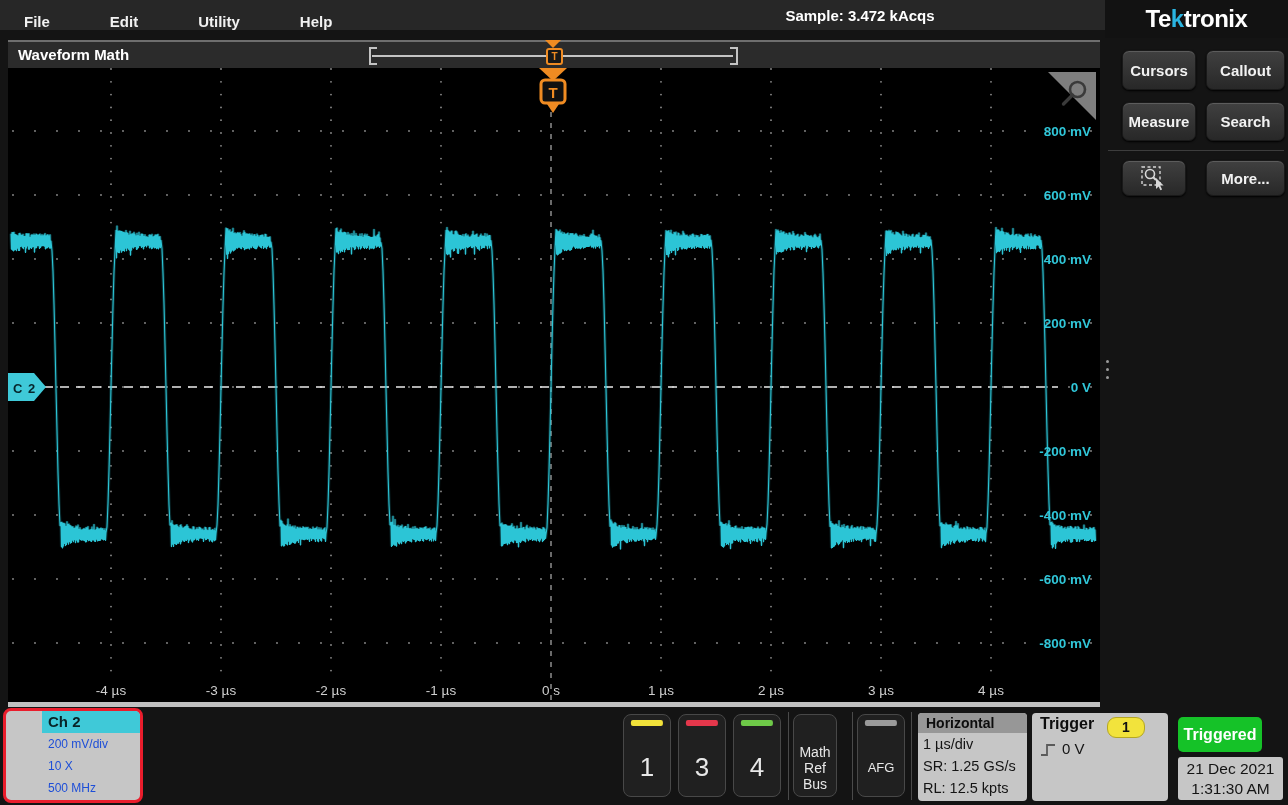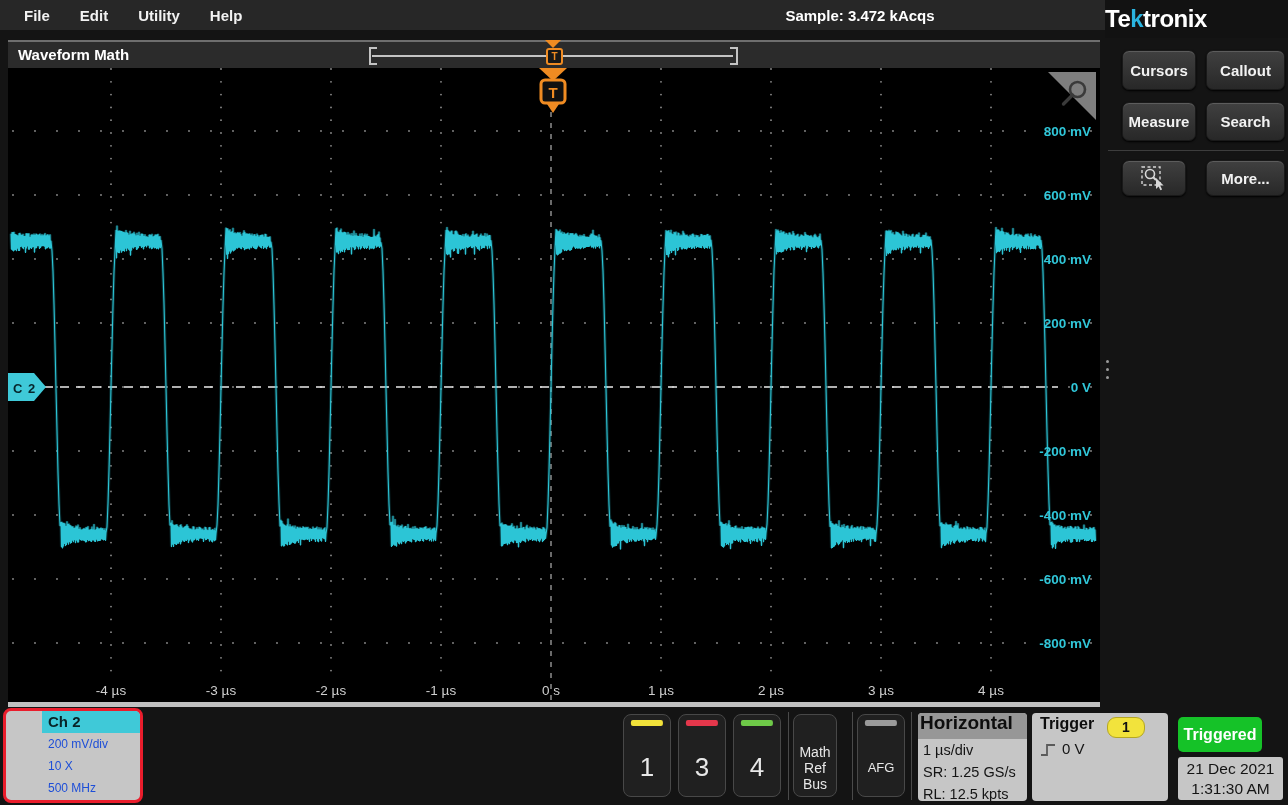--- a/index.html
+++ b/index.html
@@ -10,7 +10,7 @@
   }
   
   .menubar{position:absolute;left:0;top:0;width:1105px;height:30px;background:#272727;}
-  .menu-items{position:absolute;left:24px;top:0;height:30px;display:flex;align-items:center;gap:30px;}
+  .menu-items{position:absolute;left:24px;top:0;height:30px;display:flex;align-items:flex-end;gap:60px;}
   .menu-item{color:#f2f2f2;font-size:15px;font-weight:600;cursor:default;}
   .sample{position:absolute;left:700px;top:0;width:320px;height:30px;display:flex;align-items:center;justify-content:center;color:#fff;font-size:15px;font-weight:700;}
   .logo-area{position:absolute;left:1105px;top:0;width:183px;height:38px;background:#121212;display:flex;align-items:center;justify-content:flex-start;}

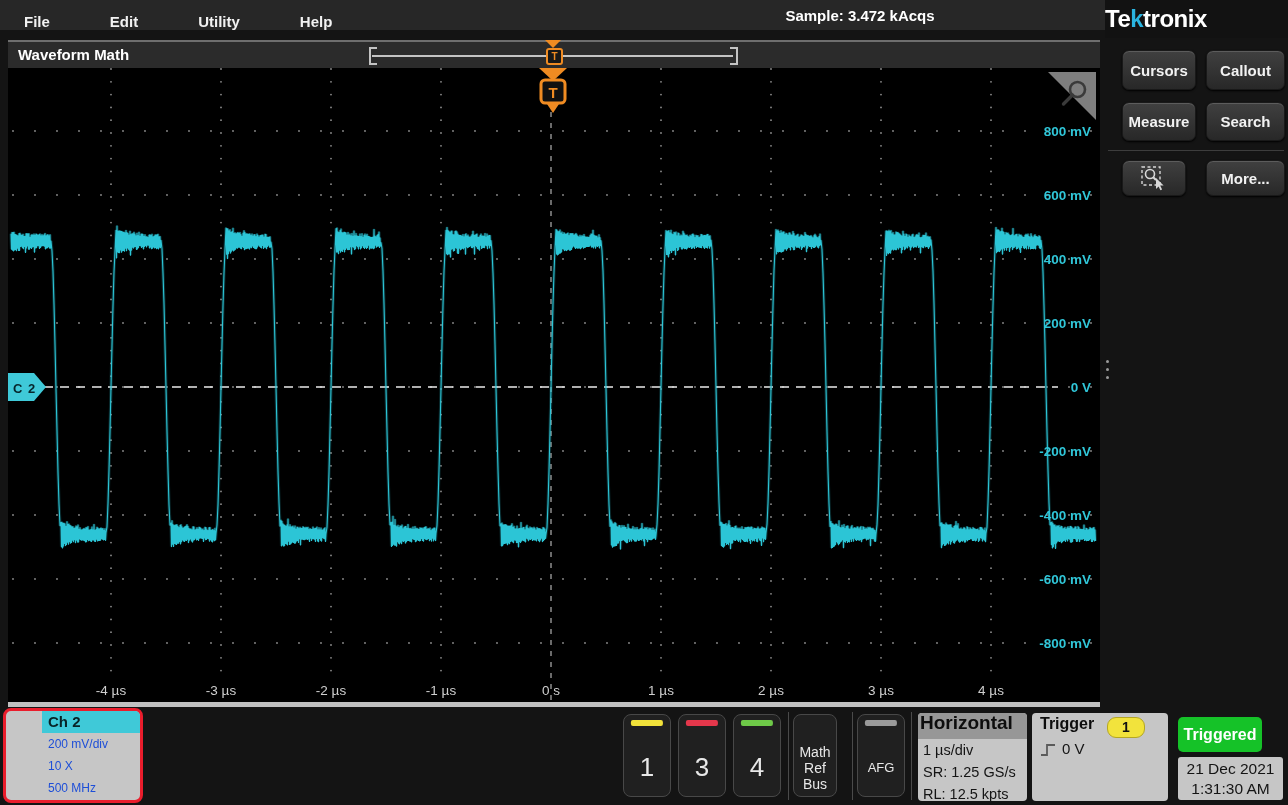--- a/index.html
+++ b/index.html
@@ -13,7 +13,7 @@
   .menu-items{position:absolute;left:24px;top:0;height:30px;display:flex;align-items:flex-end;gap:60px;}
   .menu-item{color:#f2f2f2;font-size:15px;font-weight:600;cursor:default;}
   .sample{position:absolute;left:700px;top:0;width:320px;height:30px;display:flex;align-items:center;justify-content:center;color:#fff;font-size:15px;font-weight:700;}
-  .logo-area{position:absolute;left:1105px;top:0;width:183px;height:38px;background:#121212;display:flex;align-items:center;justify-content:flex-start;}
+  .logo-area{position:absolute;left:1105px;top:0;width:183px;height:38px;background:#121212;display:flex;align-items:center;justify-content:center;}
   .logo{font-size:24px;font-weight:700;color:#fff;letter-spacing:-0.5px;}
   .logo .accent{color:#2ab4e0;}
   

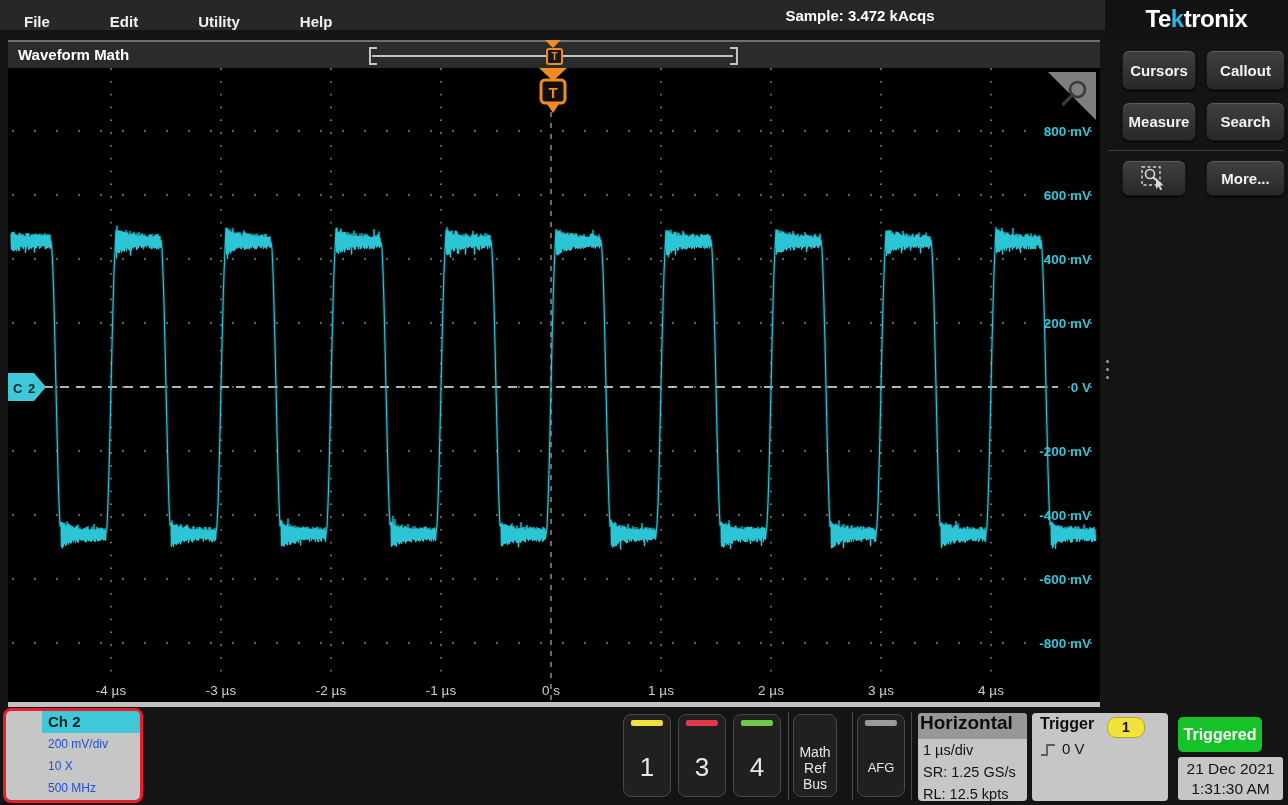--- a/index.html
+++ b/index.html
@@ -47,7 +47,7 @@
   .chan-label.mid{font-size:13px;}
   .group-sep{position:absolute;top:712px;height:88px;width:1px;background:#4a4a4a;}
   .hpanel{position:absolute;left:918px;top:713px;width:109px;height:88px;background:#c6c6c6;border-radius:4px;overflow:hidden;cursor:pointer;}
-  .hpanel-head{height:26px;line-height:20px;background:#979797;color:#0d0d0d;font-size:19px;font-weight:700;padding-left:2px;}
+  .hpanel-head{height:20px;line-height:20px;background:#979797;color:#0d0d0d;font-size:14px;font-weight:700;padding-left:8px;}
   .hpanel-row{height:22px;line-height:23px;padding-left:5px;font-size:14.5px;color:#141414;white-space:nowrap;}
   .tpanel{position:absolute;left:1032px;top:713px;width:136px;height:88px;background:#c6c6c6;border-radius:4px;cursor:pointer;}
   .tpanel-title{position:absolute;left:8px;top:2px;font-size:16px;font-weight:700;color:#0d0d0d;}

